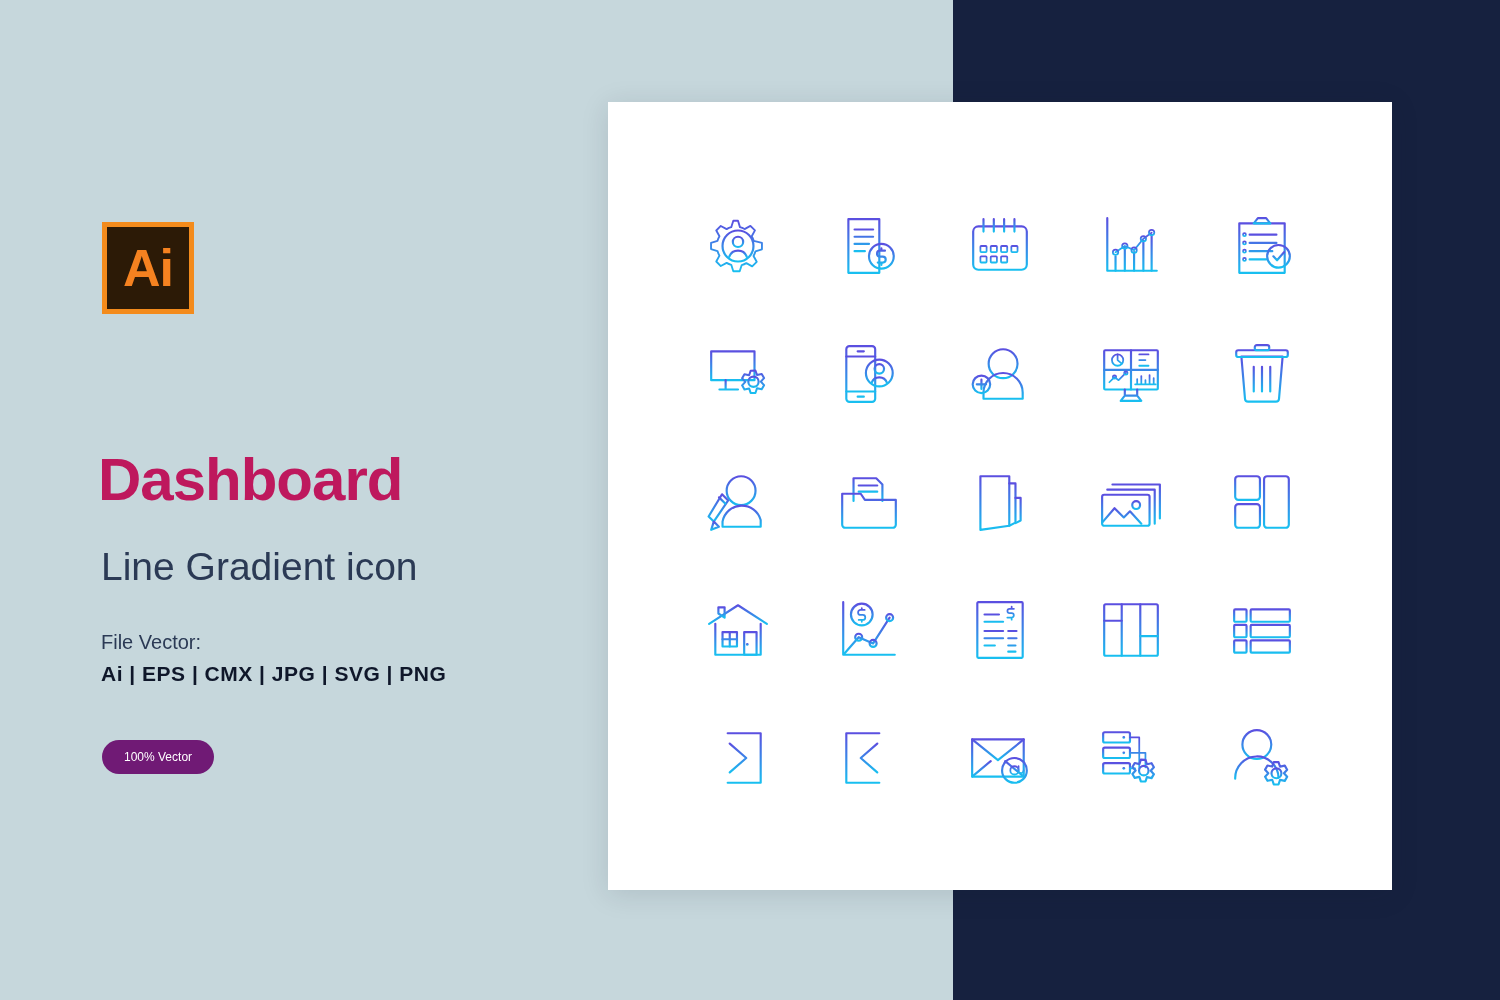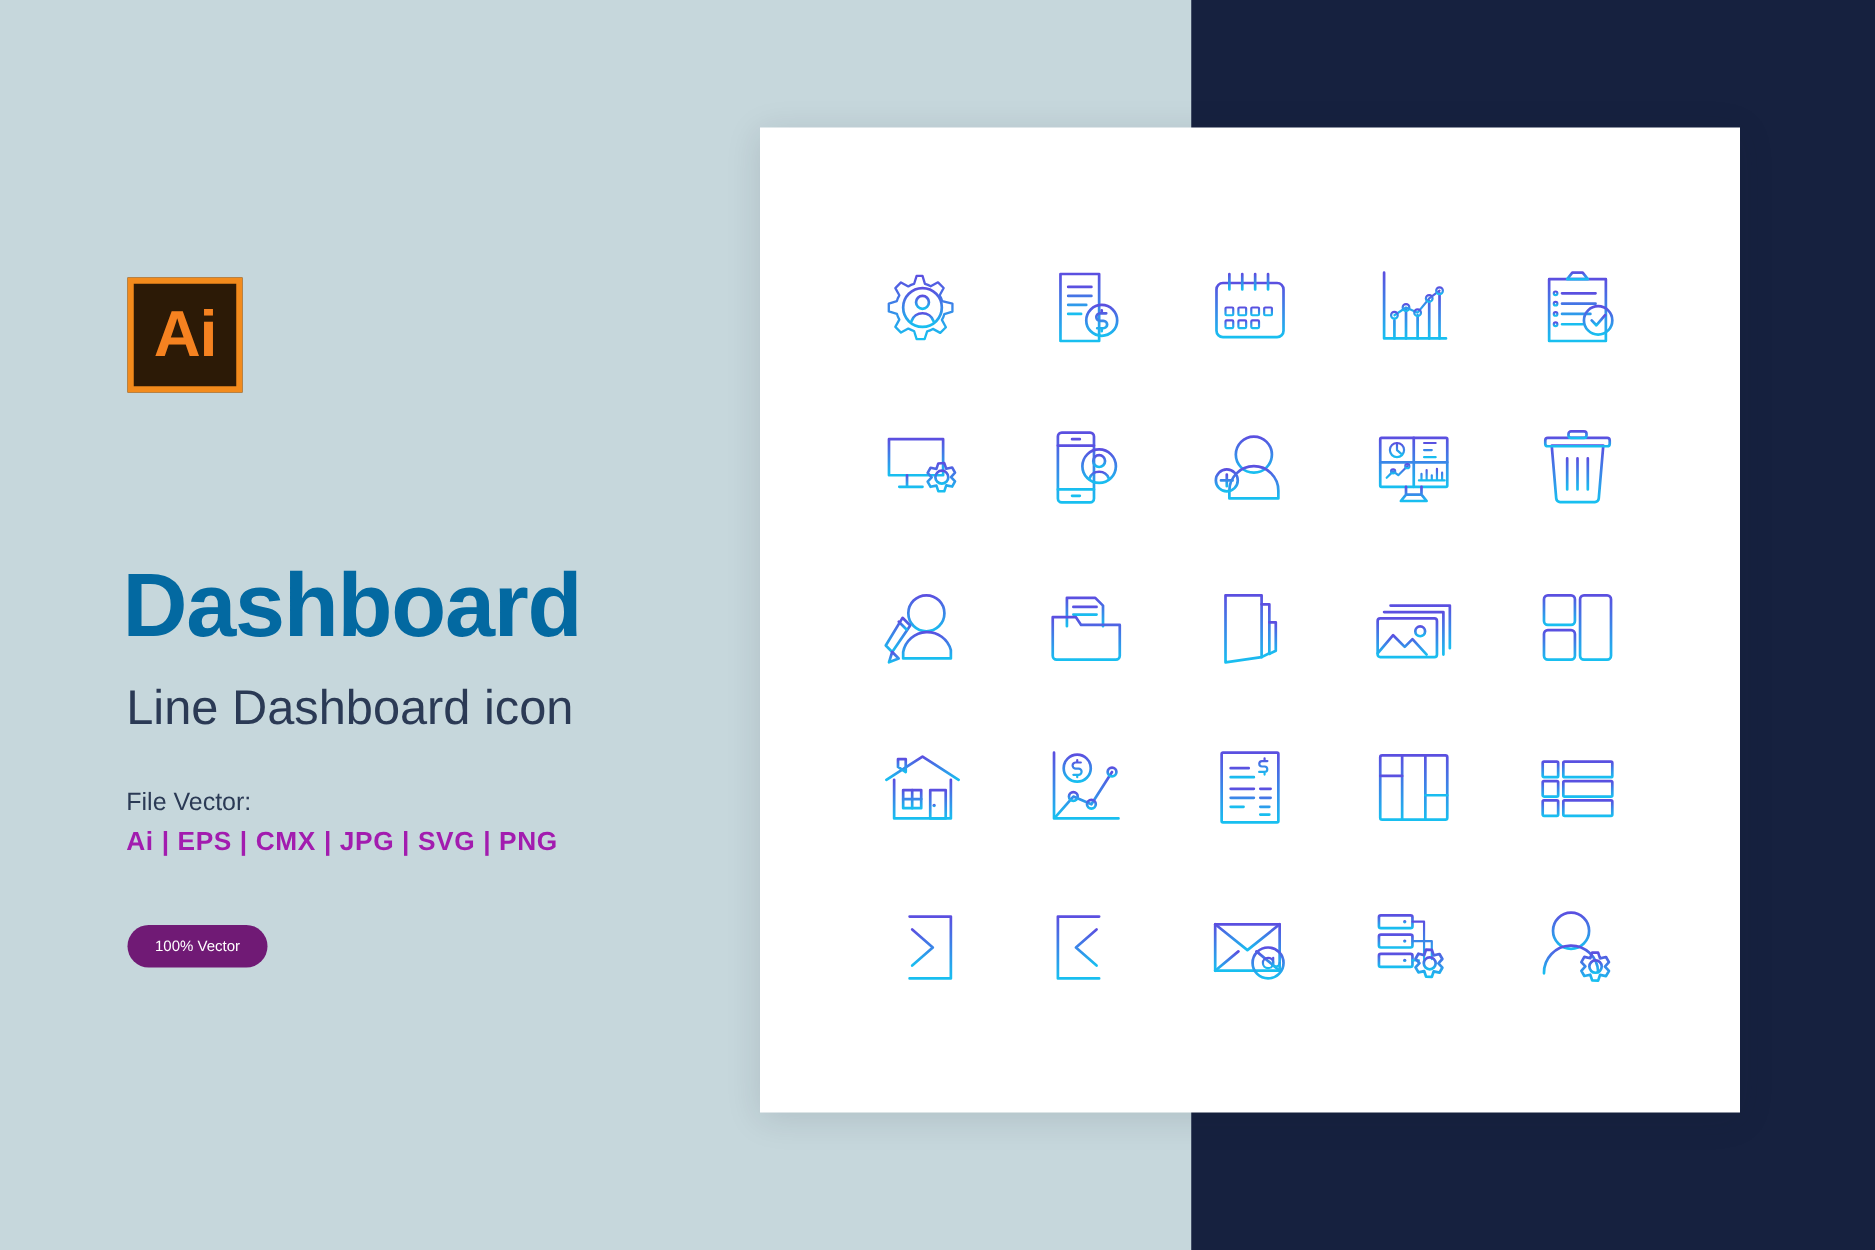--- a/index.html
+++ b/index.html
@@ -57,9 +57,9 @@
   #title-line {
     position: absolute;
     left: 98px; top: 448px;
-    font-size: 72px;
+    font-size: 60px;
     font-weight: 700;
-    color: #0369a1;
+    color: #be185d;
     line-height: 1.05;
     letter-spacing: -1px;
   }

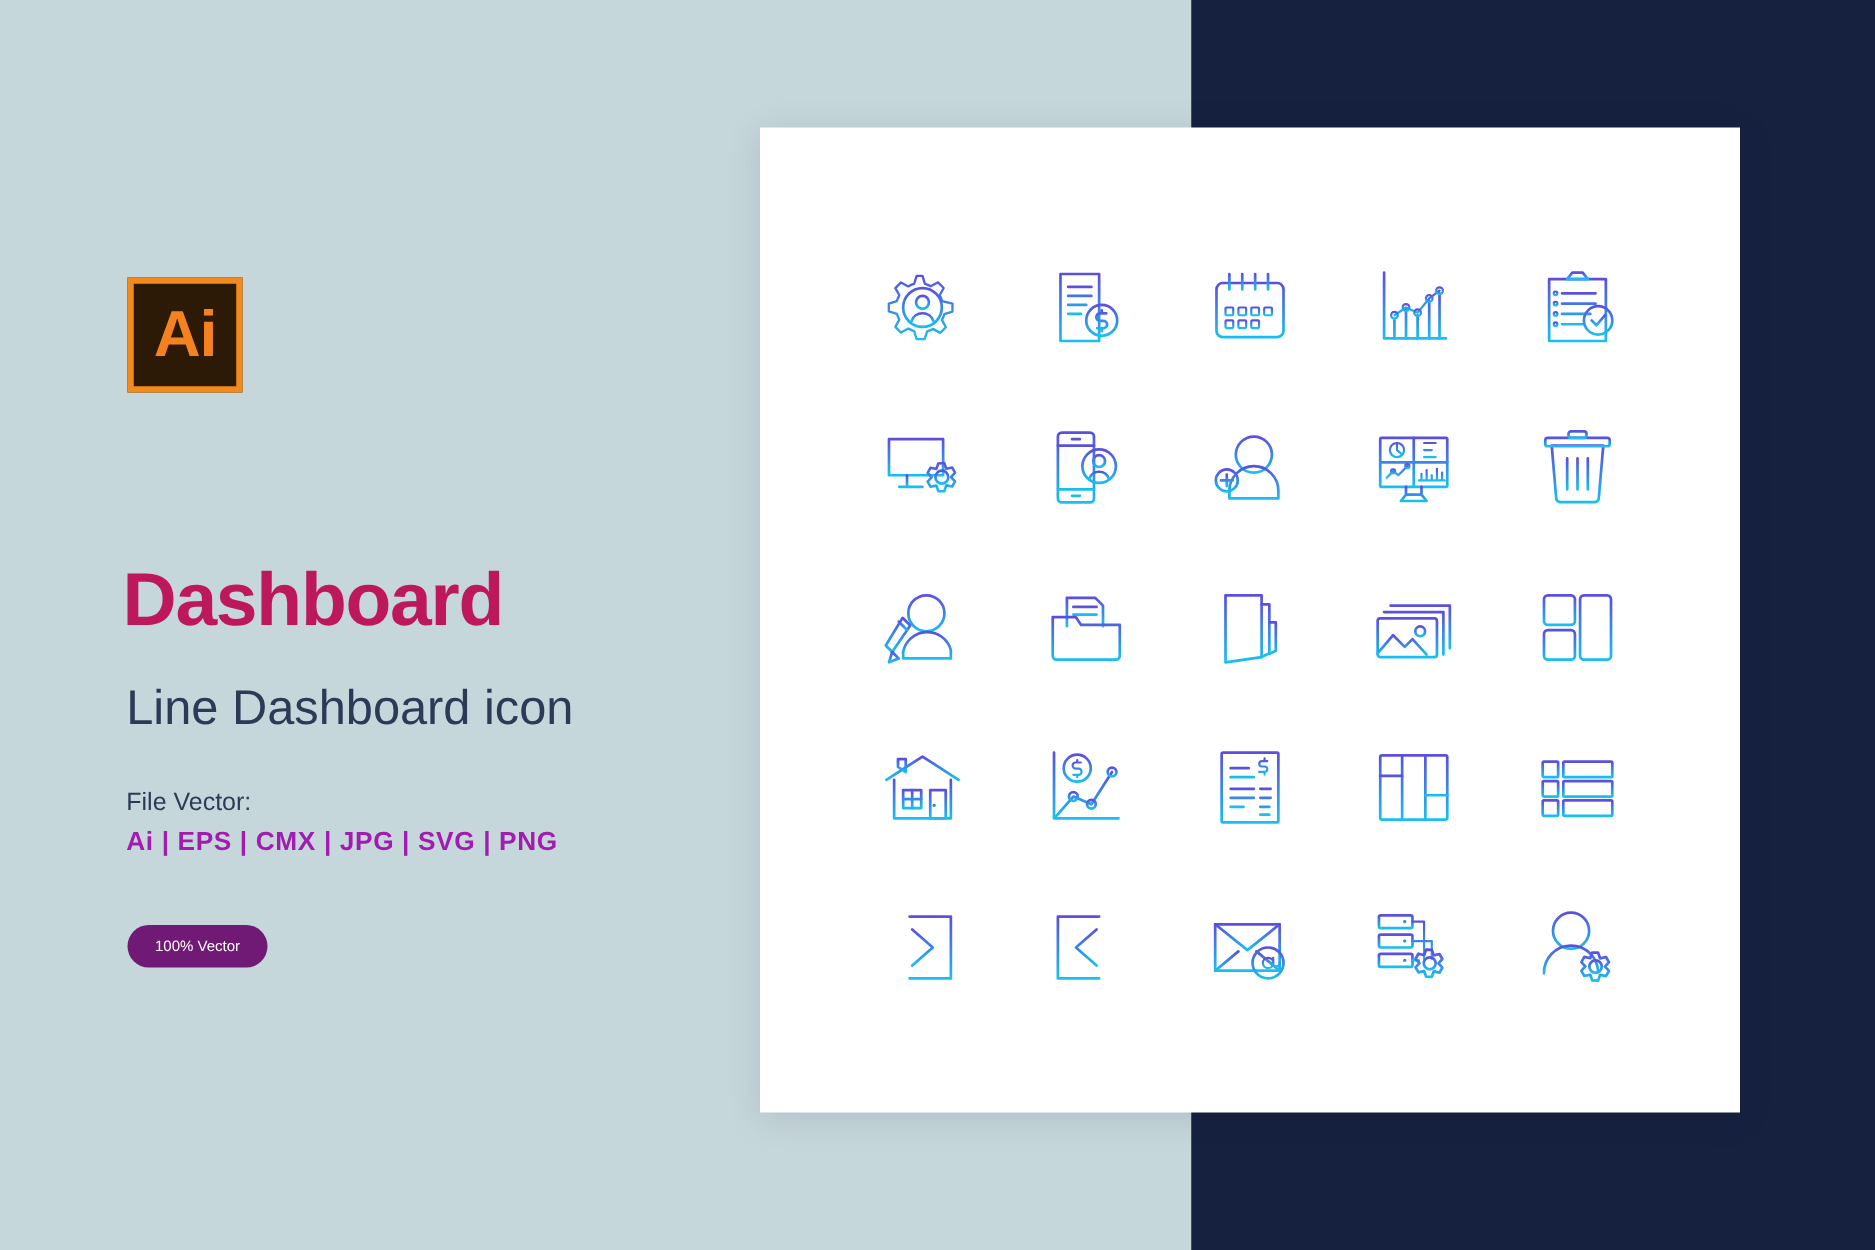--- a/index.html
+++ b/index.html
@@ -146,7 +146,7 @@
 
     <div id="title-line">Dashboard</div>
 
-    <div id="subtitle-line">Line Dashboard icon</div>
+    <div id="subtitle-line">Line Gradient icon</div>
 
     <div id="formats-label">File Vector:</div>
 

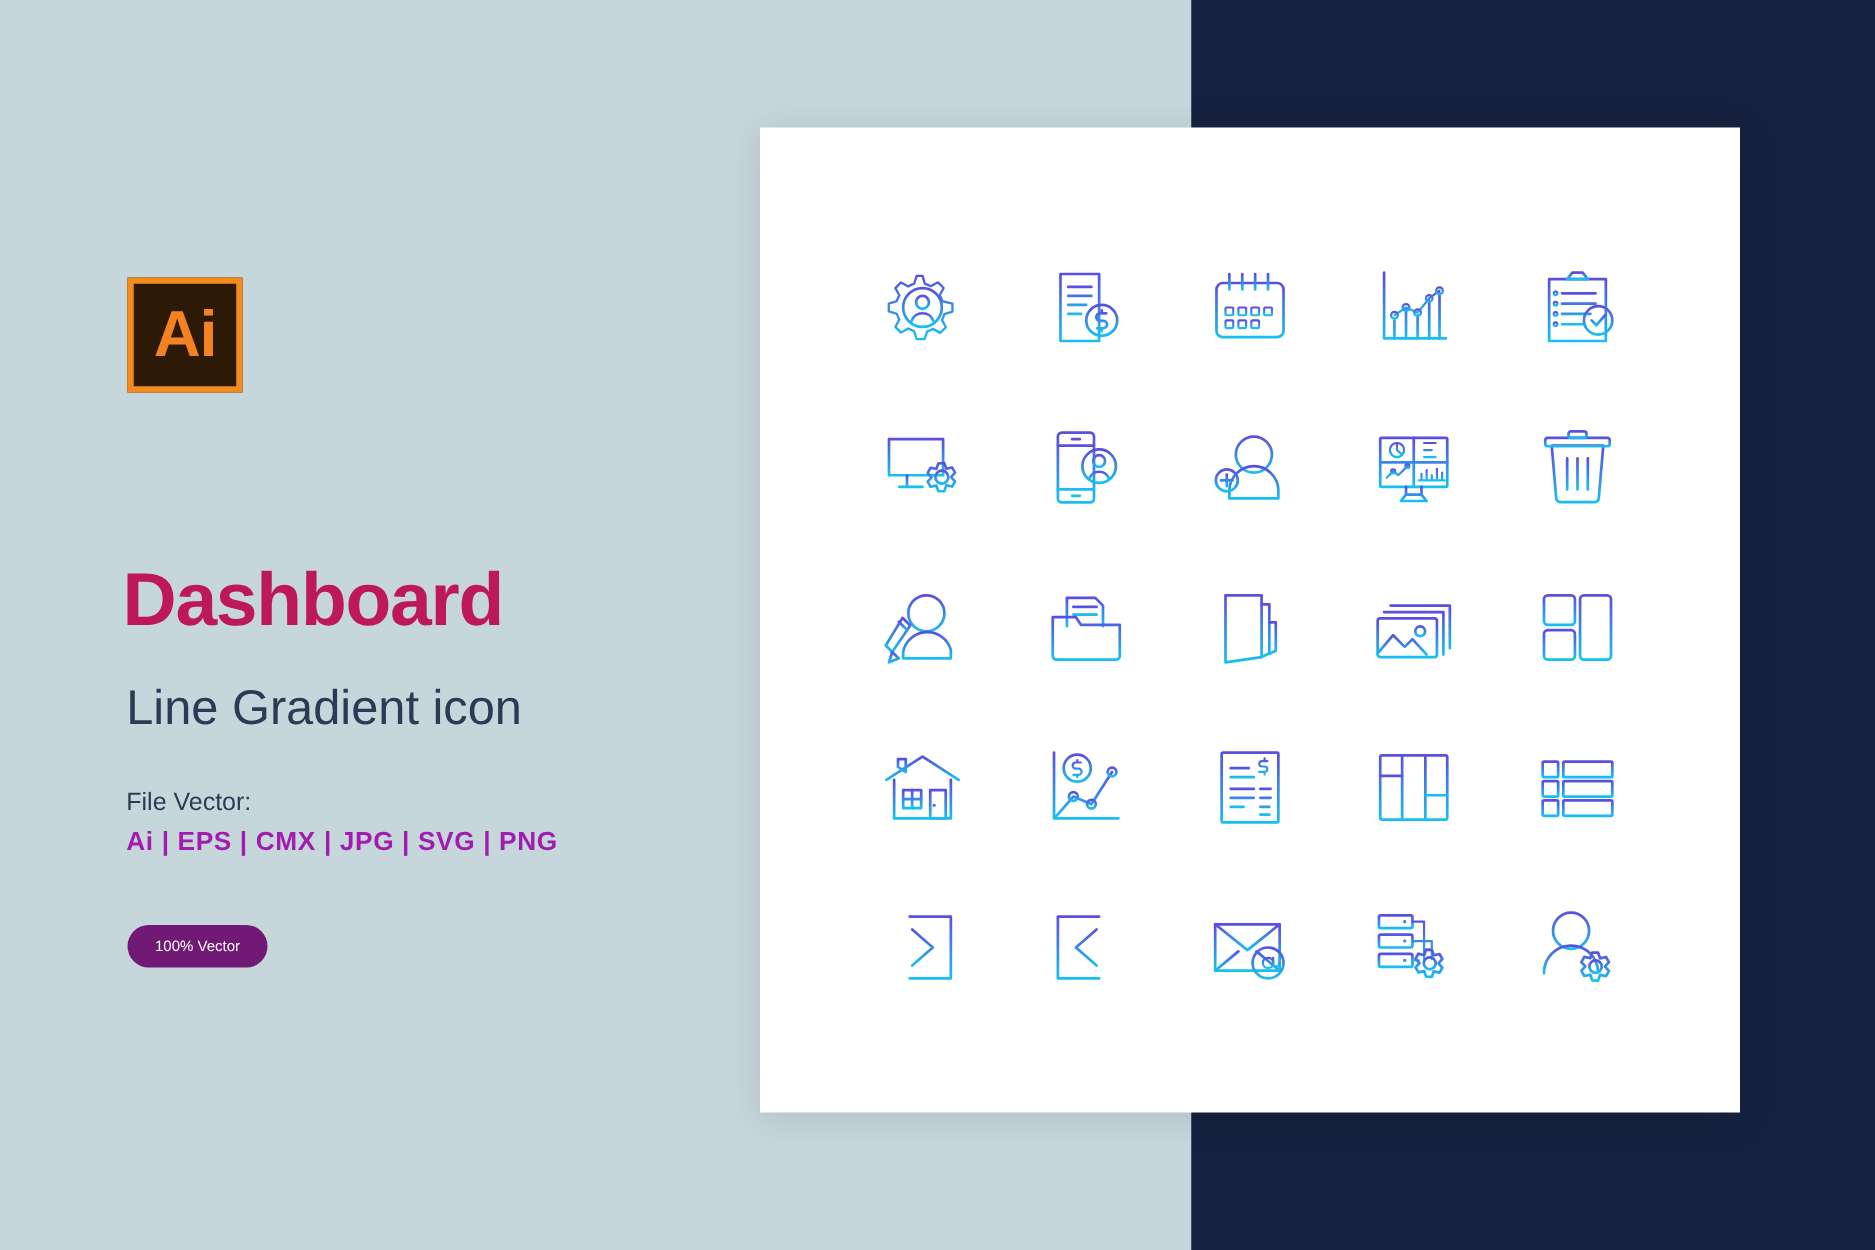--- a/index.html
+++ b/index.html
@@ -84,7 +84,7 @@
     left: 101px; top: 662px;
     font-size: 21px;
     font-weight: 700;
-    color: #a21caf;
+    color: #0f172a;
     letter-spacing: 0.5px;
   }
   #vector-pill {

